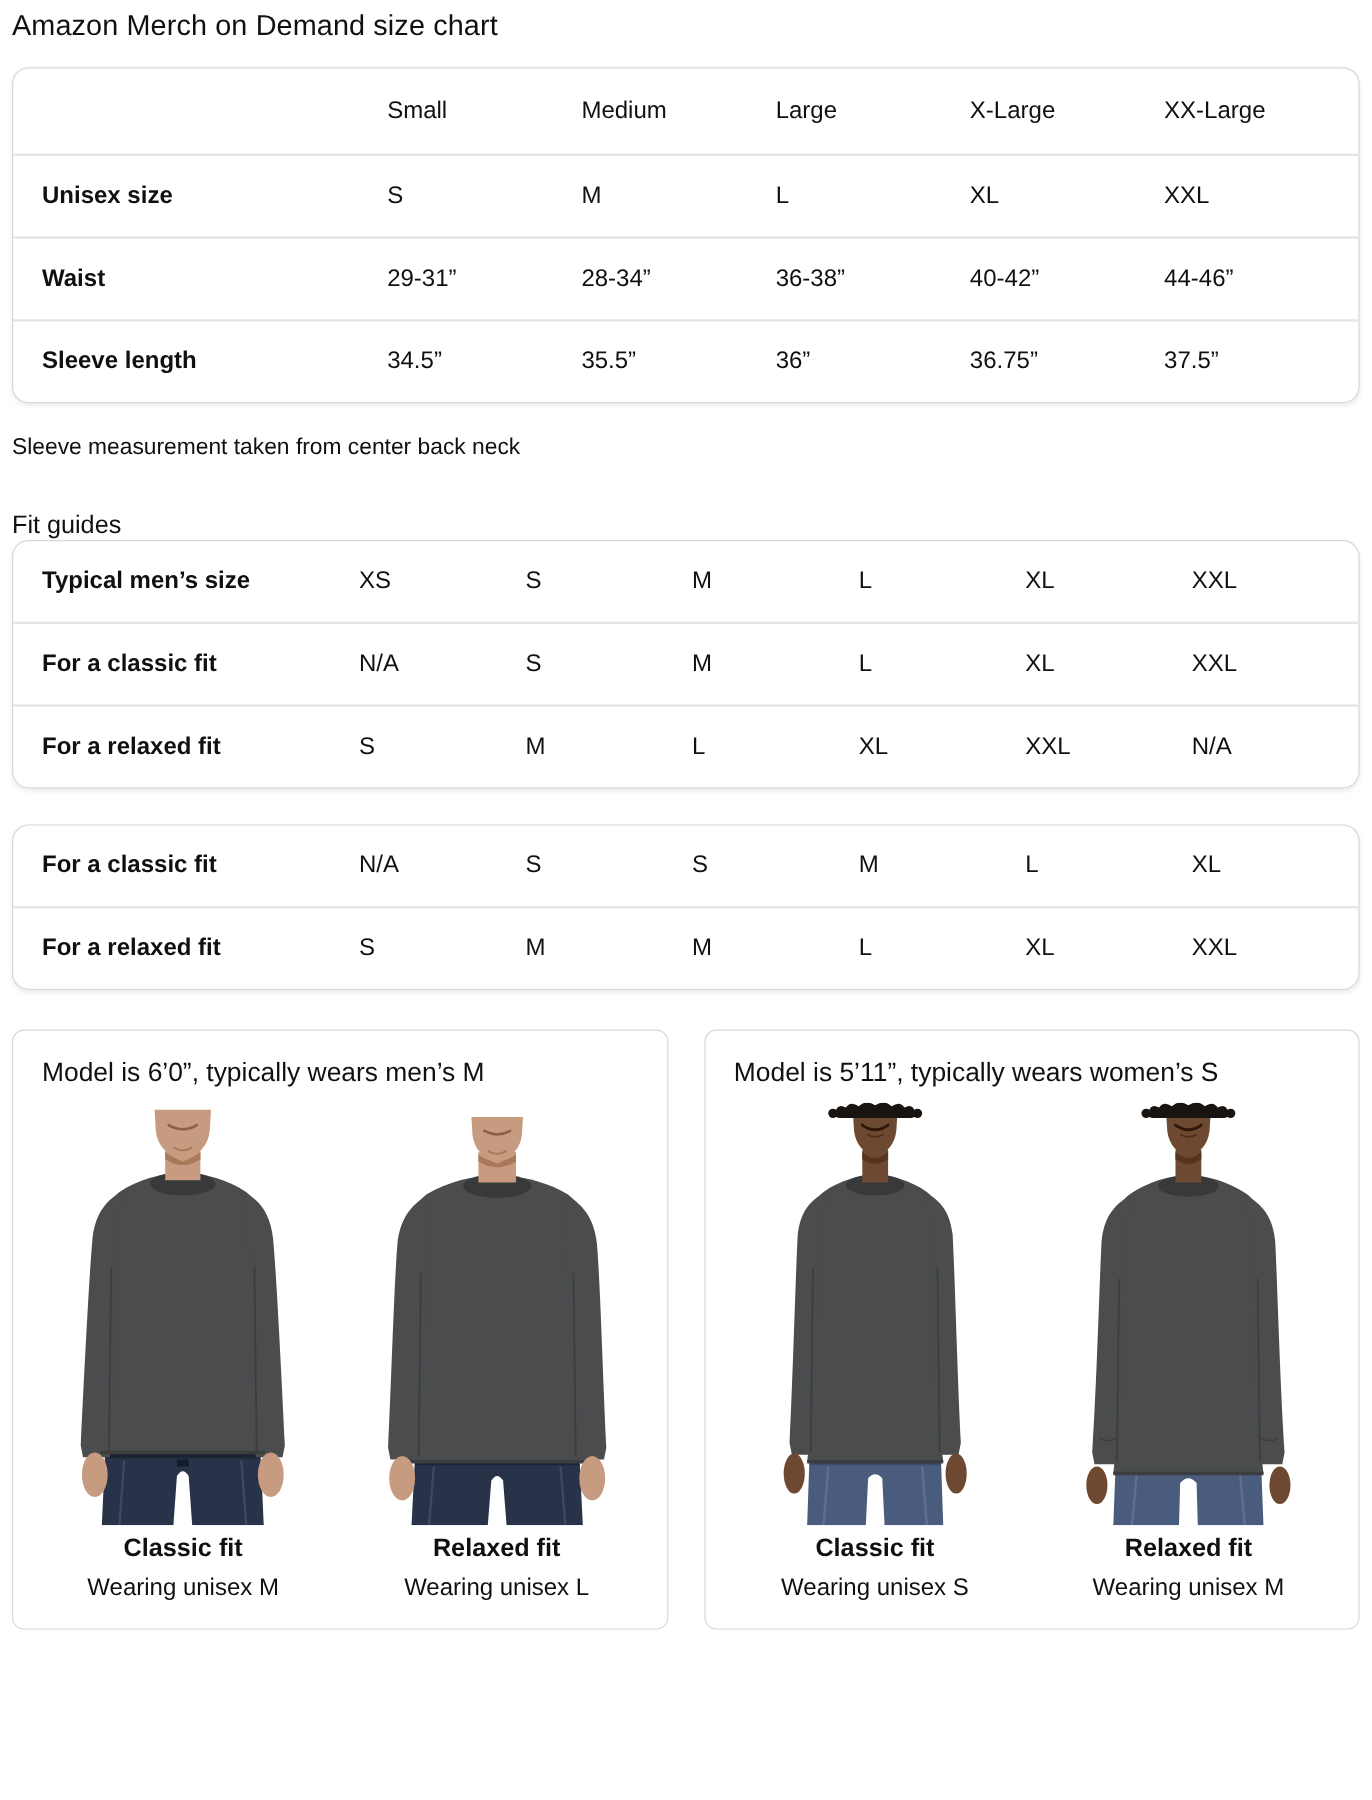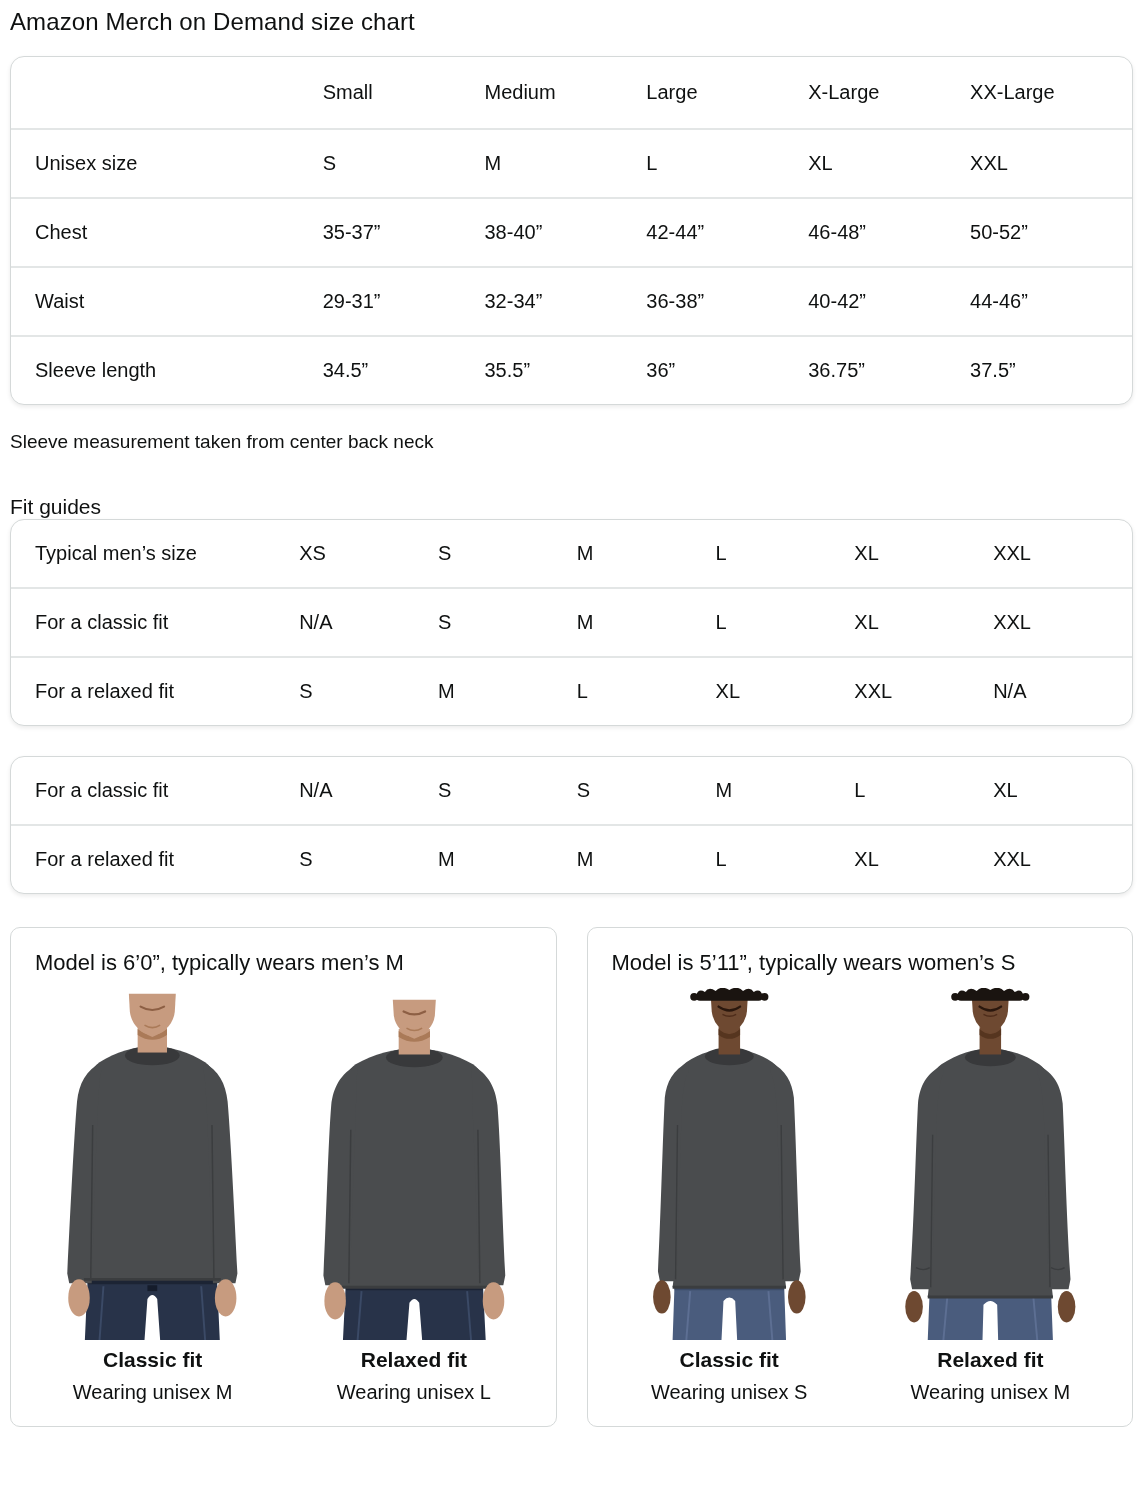--- a/index.html
+++ b/index.html
@@ -29,7 +29,7 @@
   table{width:100%;border-collapse:separate;border-spacing:0;font-size:20px;color:var(--text)}
   td{padding:22px 6px 22px 0;border-top:2px solid var(--divider);vertical-align:middle;text-align:left}
   tr:first-child td{border-top:none}
-  td.lbl{font-weight:400;padding-left:24px}
+  td.lbl{font-weight:700;padding-left:24px}
   .size-tbl .c-lbl{width:27.8%}
   .size-tbl .c-val5{width:14.44%}
   .fit-tbl .c-lbl{width:25.7%}

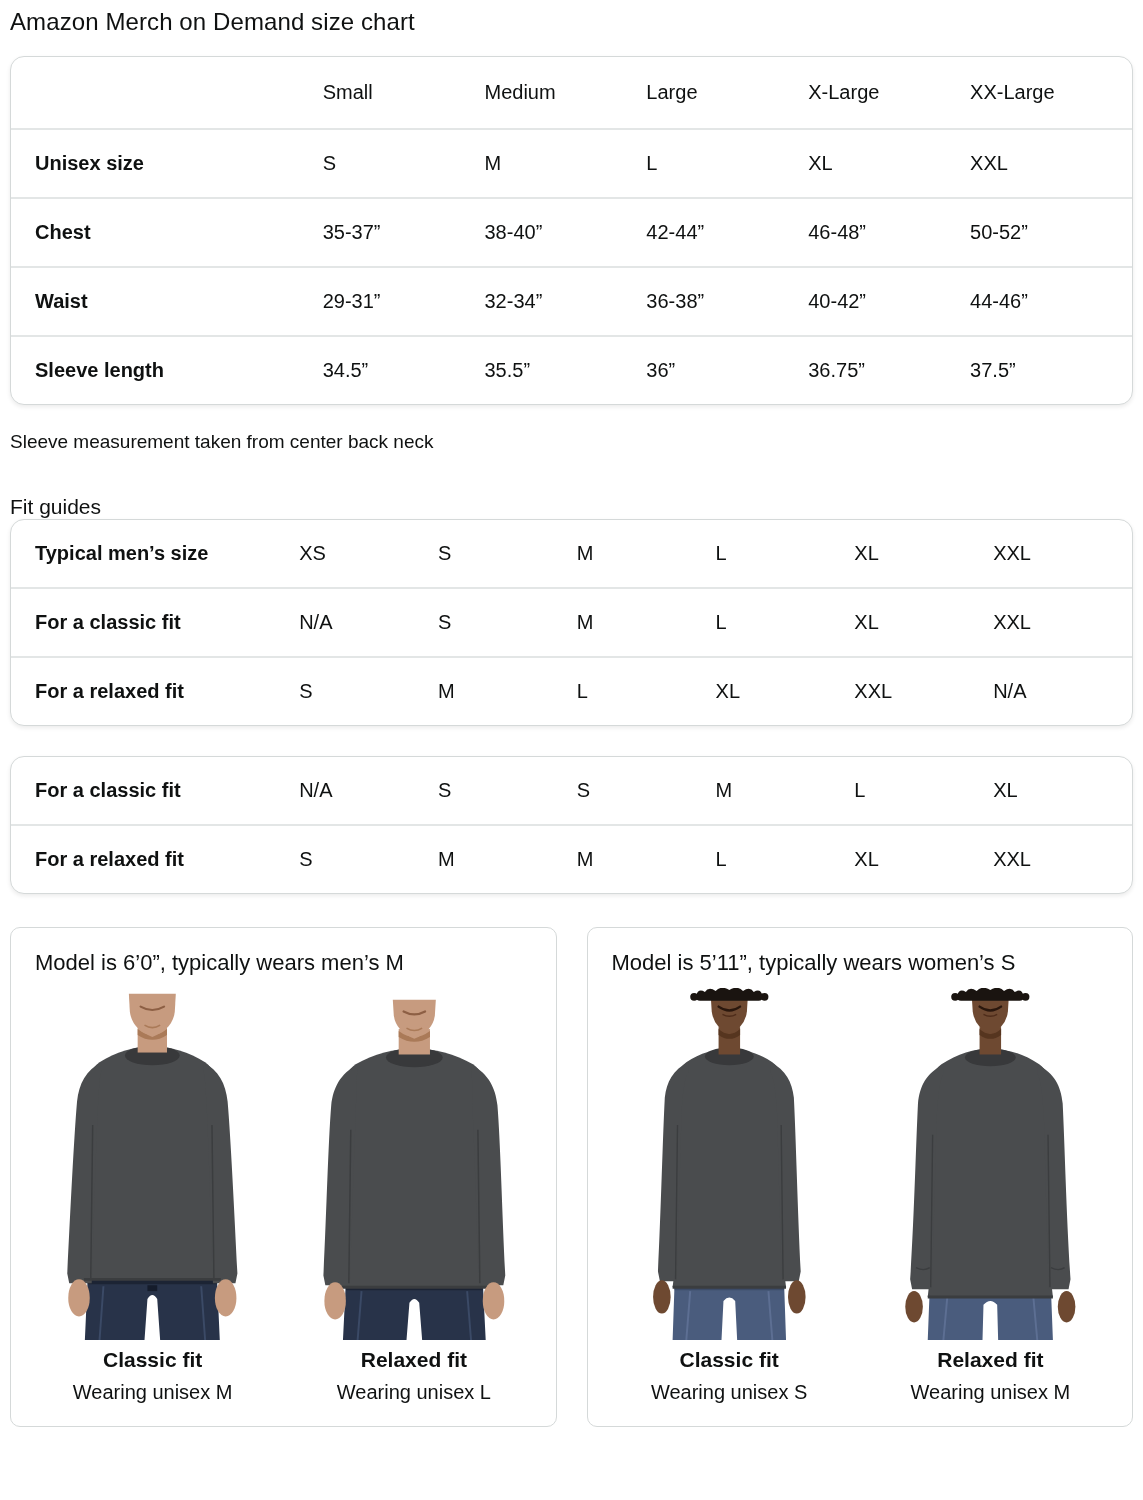--- a/index.html
+++ b/index.html
@@ -83,14 +83,6 @@
         <td>XXL</td>
       </tr>
       <tr>
-        <td class="lbl">Chest</td>
-        <td>35-37”</td>
-        <td>38-40”</td>
-        <td>42-44”</td>
-        <td>46-48”</td>
-        <td>50-52”</td>
-      </tr>
-      <tr>
         <td class="lbl">Waist</td>
         <td>29-31”</td>
         <td>32-34”</td>

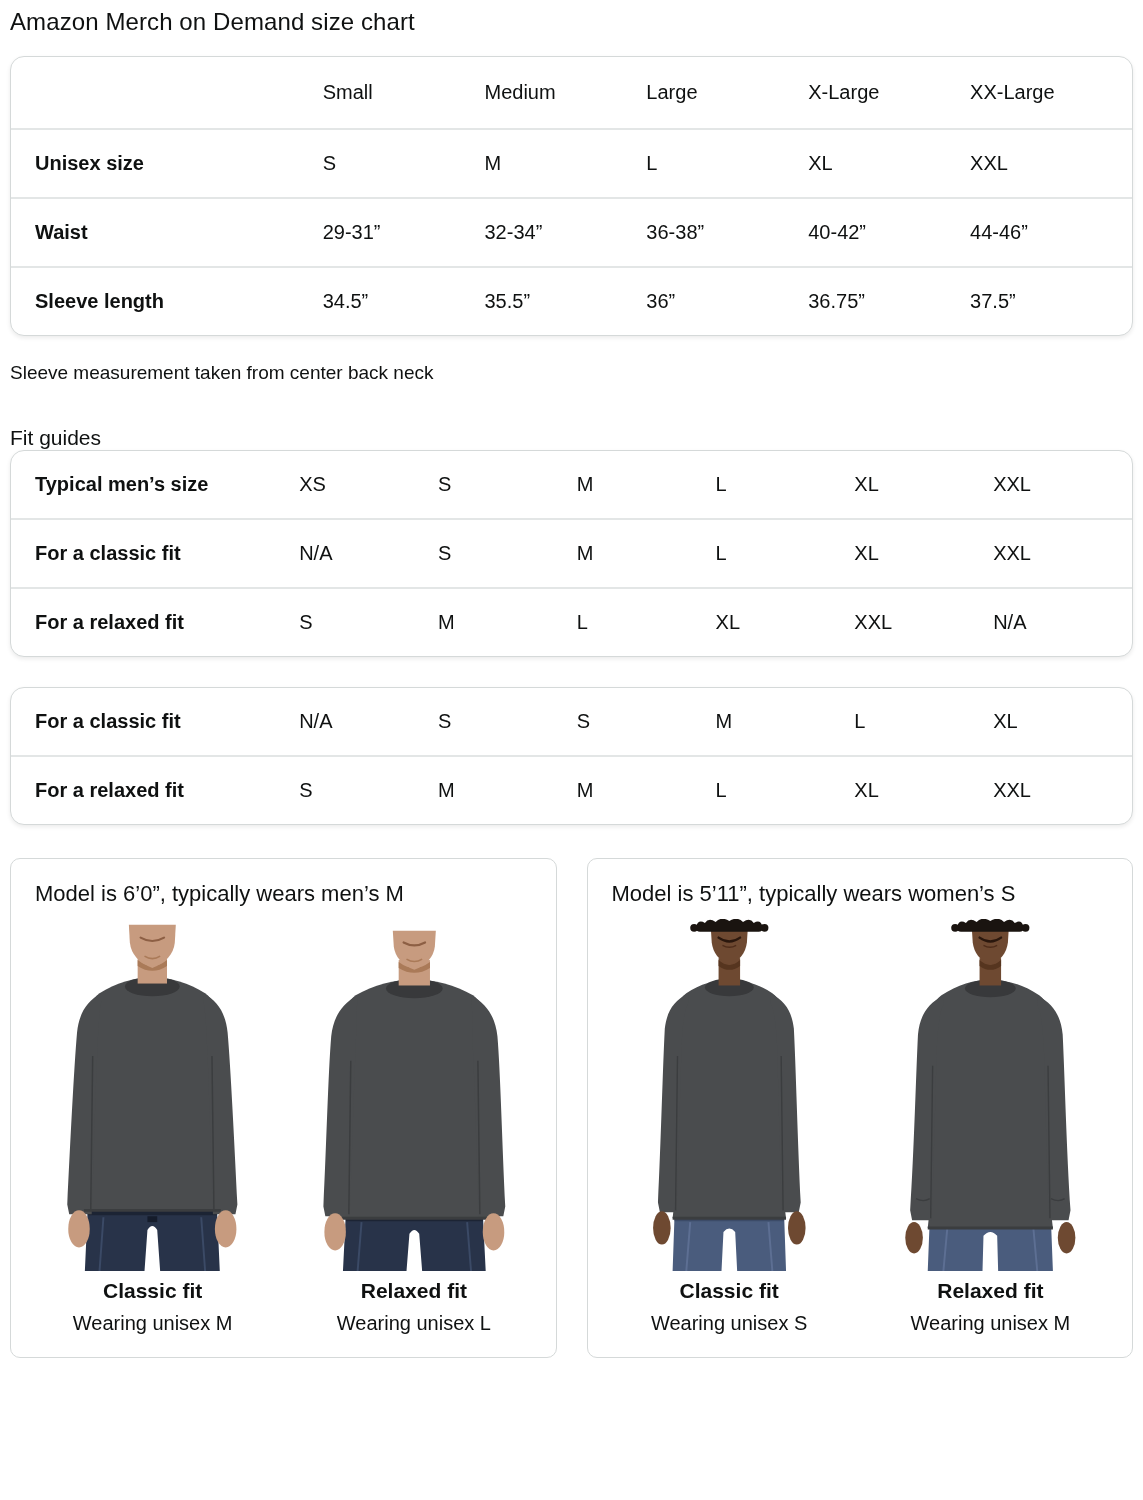--- a/index.html
+++ b/index.html
@@ -85,7 +85,7 @@
       <tr>
         <td class="lbl">Waist</td>
         <td>29-31”</td>
-        <td>32-34”</td>
+        <td>28-34”</td>
         <td>36-38”</td>
         <td>40-42”</td>
         <td>44-46”</td>

